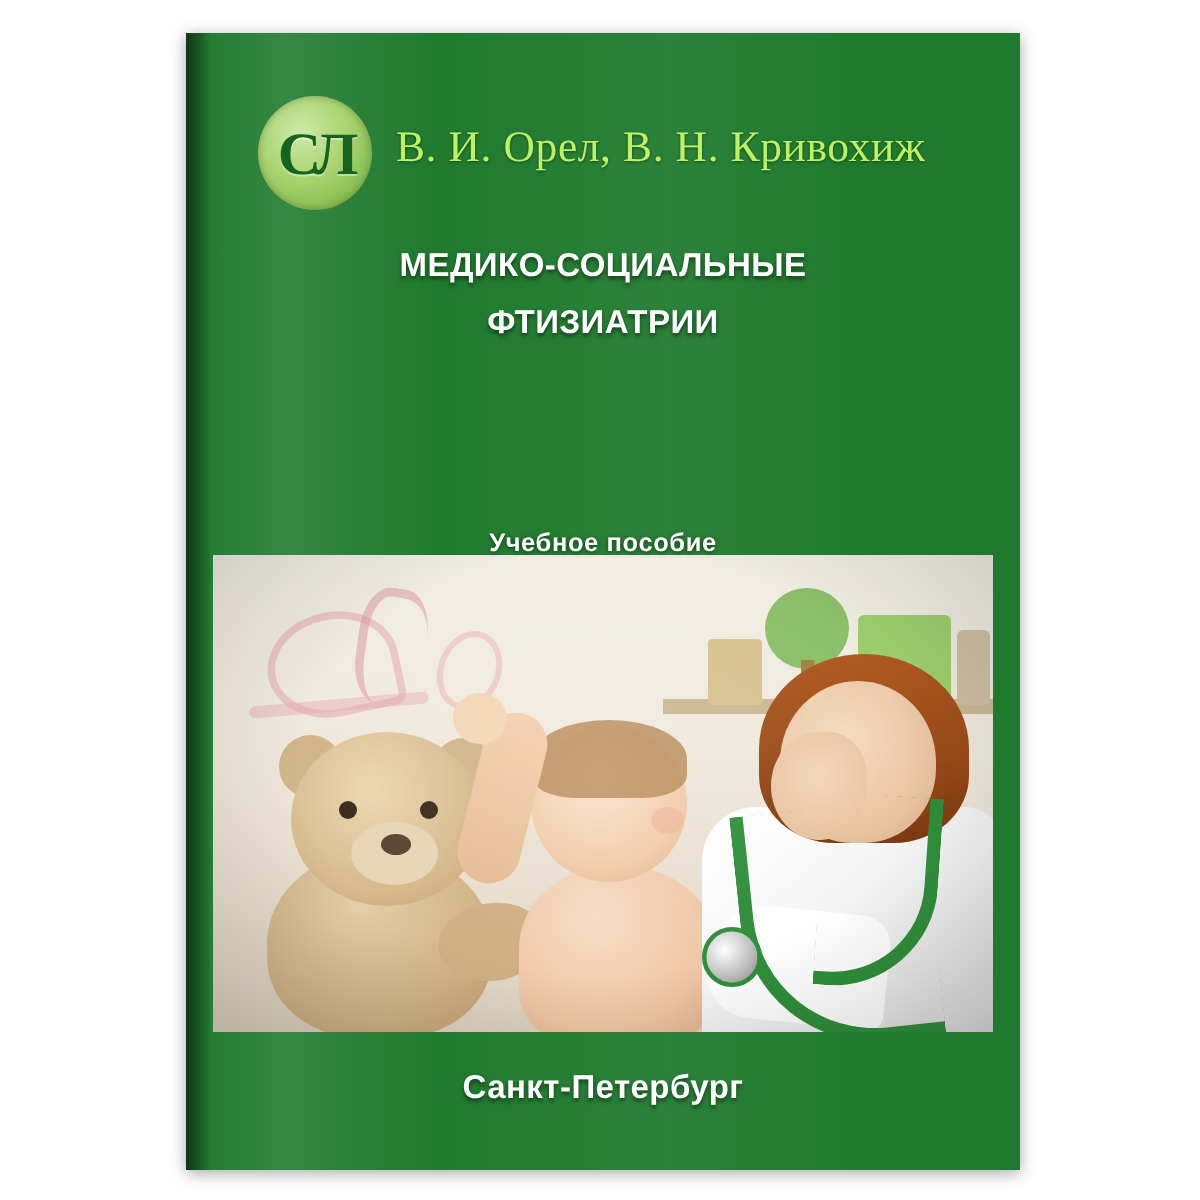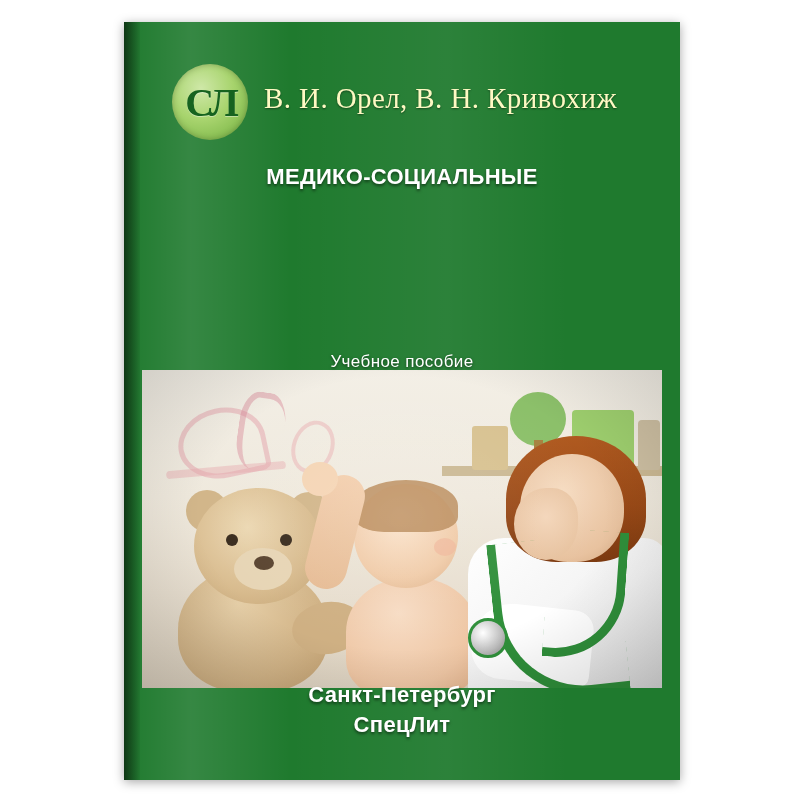--- a/index.html
+++ b/index.html
@@ -103,7 +103,7 @@
     left: 140px;
     top: 60px;
     width: 396px;
-    color: #fef9c3;
+    color: #bef264;
     font-family: "Liberation Serif", serif;
     font-size: 29px;
     letter-spacing: 0.4px;

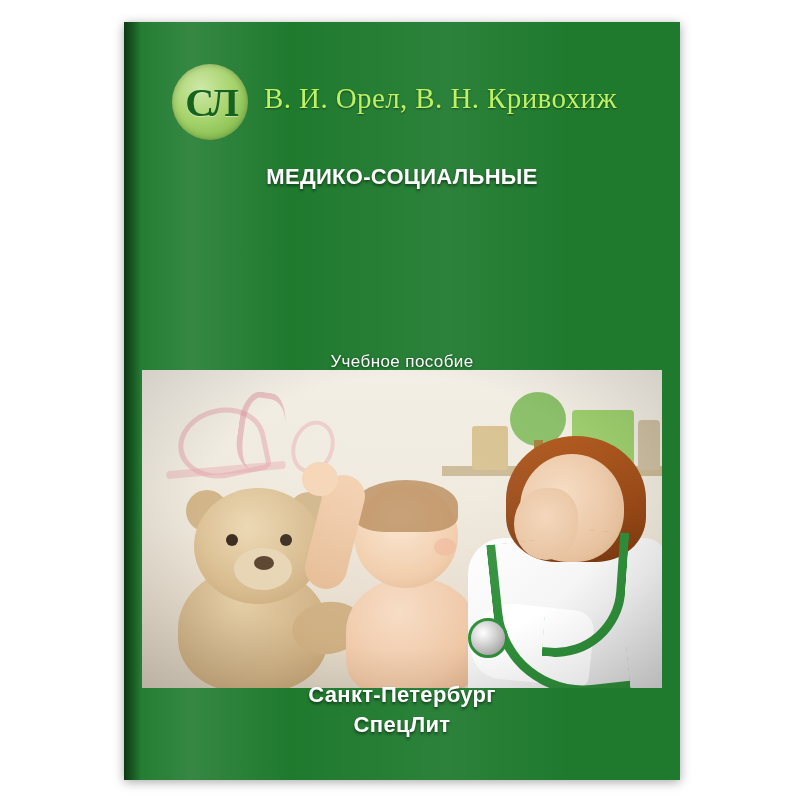--- a/index.html
+++ b/index.html
@@ -393,6 +393,7 @@
 
     <div id="title-block">
       <div class="line">МЕДИКО-СОЦИАЛЬНЫЕ</div>
+      <div class="line">ФТИЗИАТРИИ</div>
     </div>
 
     <div id="subtitle">Учебное пособие</div>

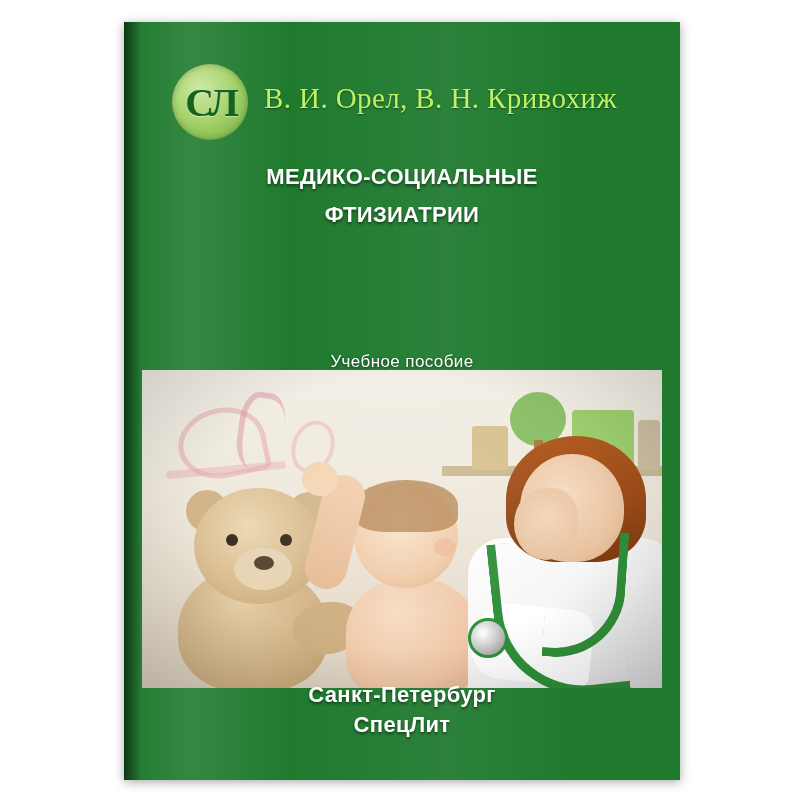--- a/index.html
+++ b/index.html
@@ -140,7 +140,7 @@
     text-align: center;
     color: #ffffff;
     font-family: "Liberation Sans", sans-serif;
-    font-weight: 400;
+    font-weight: 700;
     font-size: 17px;
     letter-spacing: 0.4px;
     text-shadow: 0 1px 3px rgba(0,0,0,0.55);

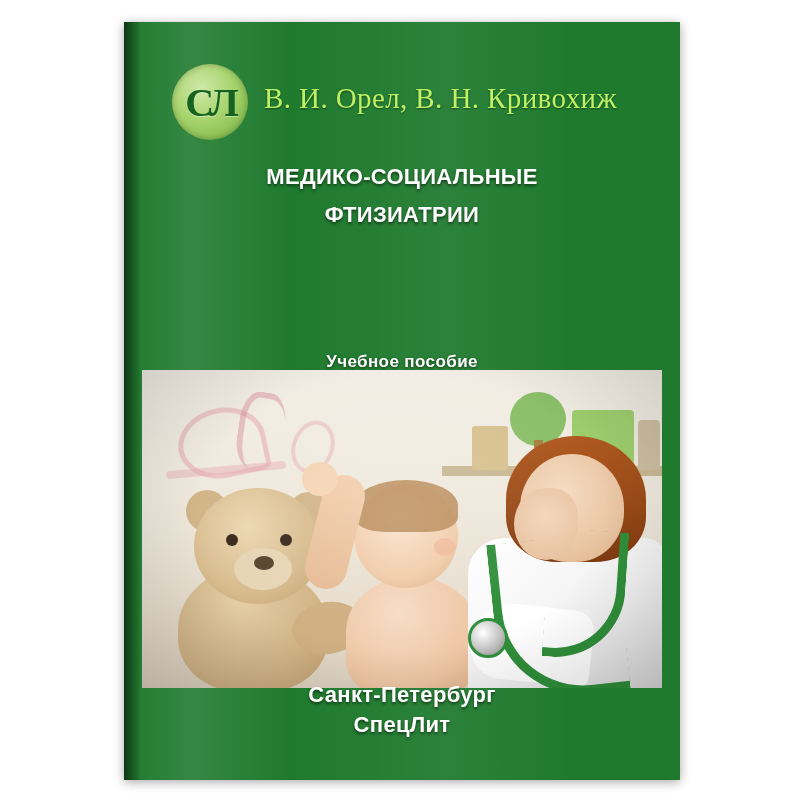--- a/index.html
+++ b/index.html
@@ -446,7 +446,6 @@
 
     <div id="footer">
       <div class="city">Санкт-Петербург</div>
-      <div class="house">СпецЛит</div>
     </div>
 
   </div>

